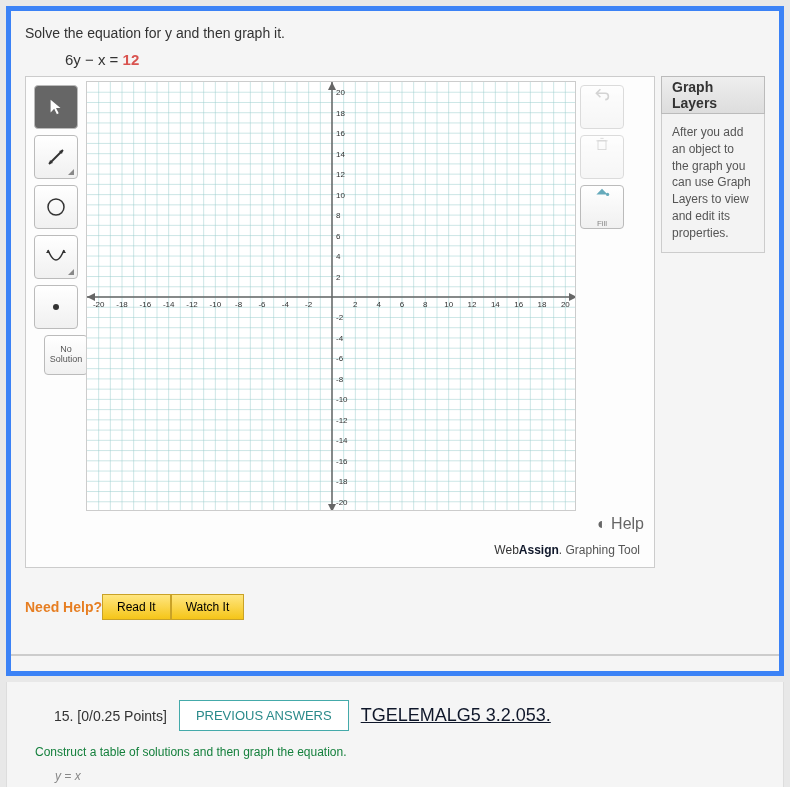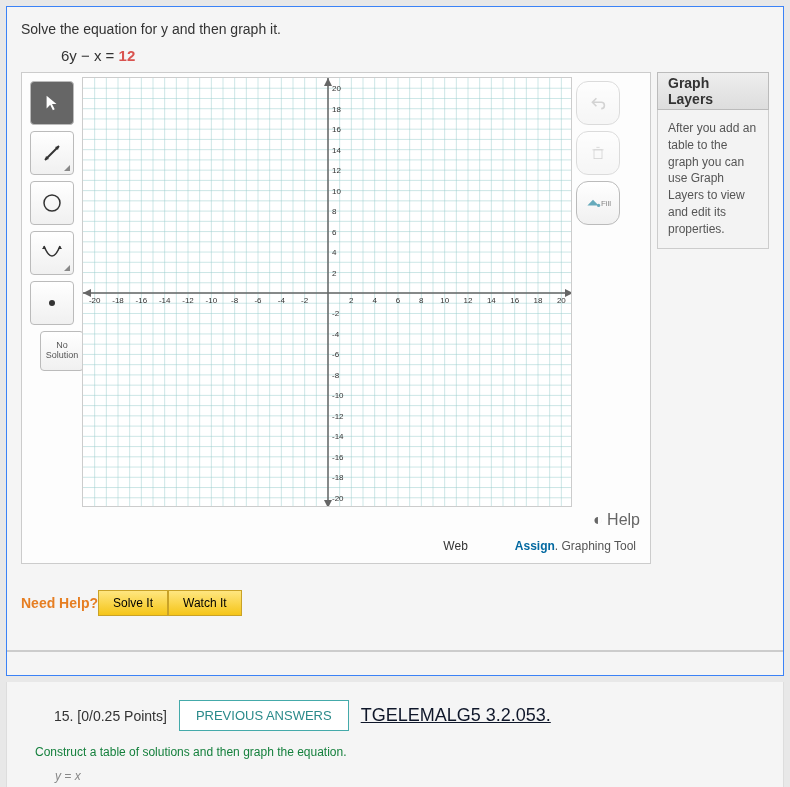--- a/index.html
+++ b/index.html
@@ -16,7 +16,7 @@
     background: #f5f5f5;
     margin: 6px;
     padding: 14px 14px 0 14px;
-    border: 1px solid #3b82f6;
+    border: 5px solid #3b82f6;
     height: 670px;
   }
   .prompt { margin-bottom: 10px; color: #333; font-size: 14px; }

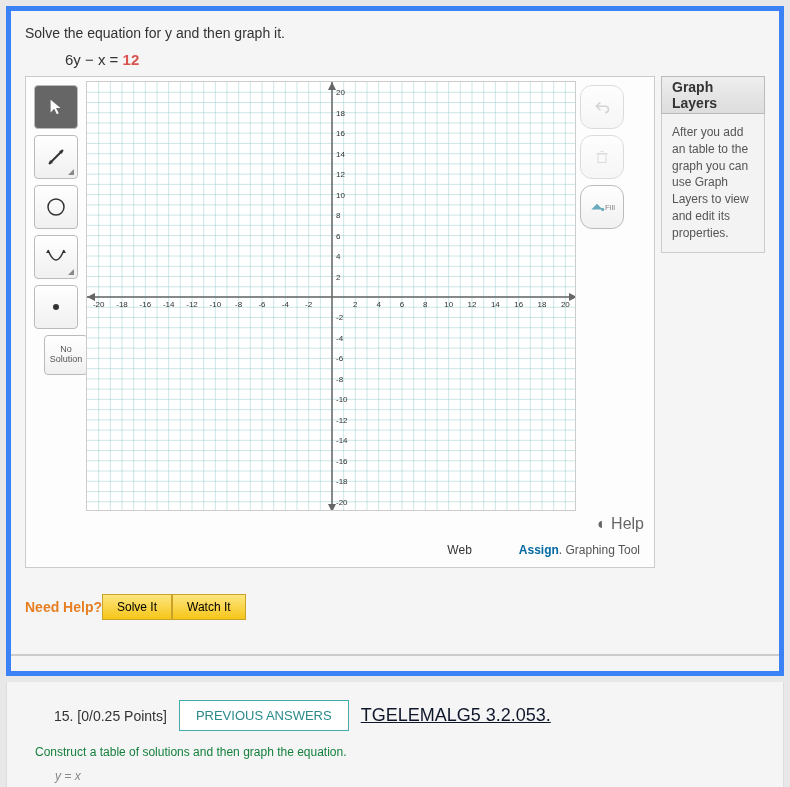--- a/index.html
+++ b/index.html
@@ -322,7 +322,7 @@
 
     <div class="layers-panel">
       <div class="layers-head">Graph Layers</div>
-      <div class="layers-body">After you add an table to the graph you can use Graph Layers to view and edit its properties.</div>
+      <div class="layers-body">After you add an object to the graph you can use Graph Layers to view and edit its properties.</div>
     </div>
   </div>
 

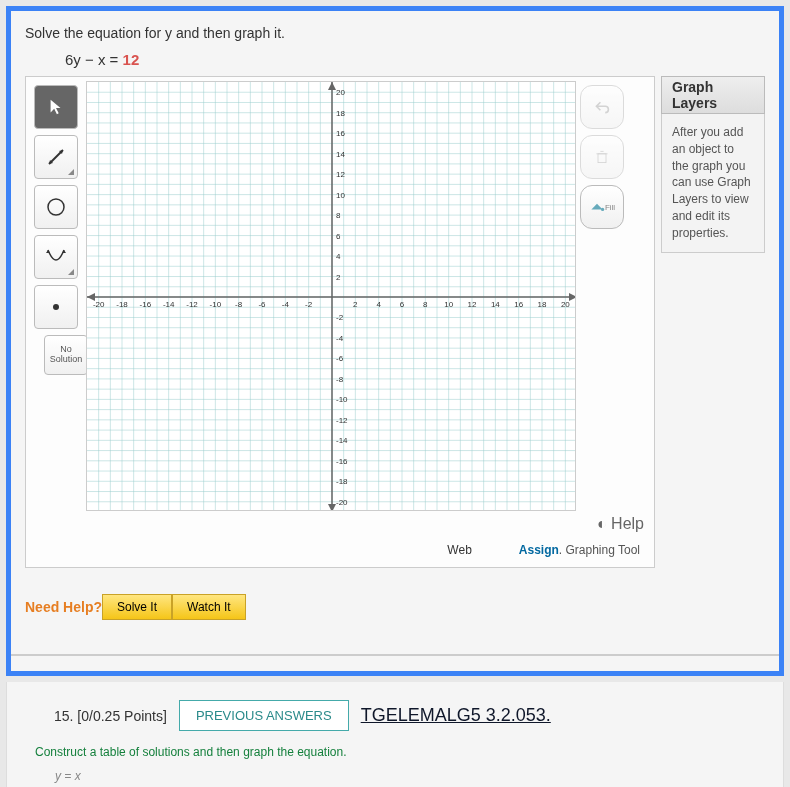--- a/index.html
+++ b/index.html
@@ -64,10 +64,10 @@
     display:flex; flex-direction:column; gap:6px; padding:4px; width:56px;
   }
   .right-btn {
-    width:44px; height:44px; border:1px solid #bbb; border-radius:12px;
+    width:44px; height:44px; border:1px solid #bbb; border-radius:4px;
     background:linear-gradient(#fff,#f0f0f0);
-    display:flex;align-items:center;justify-content:center;
-    font-size:8px;color:#888;flex-direction:row;
+    display:flex;align-items:center;justify-content:space-between;
+    font-size:8px;color:#888;flex-direction:column;
   }
   .right-btn.disabled{ opacity:.5; }
   .help-link { width:100%; padding:4px 6px; font-size:16px; color:#666;text-align:right; }

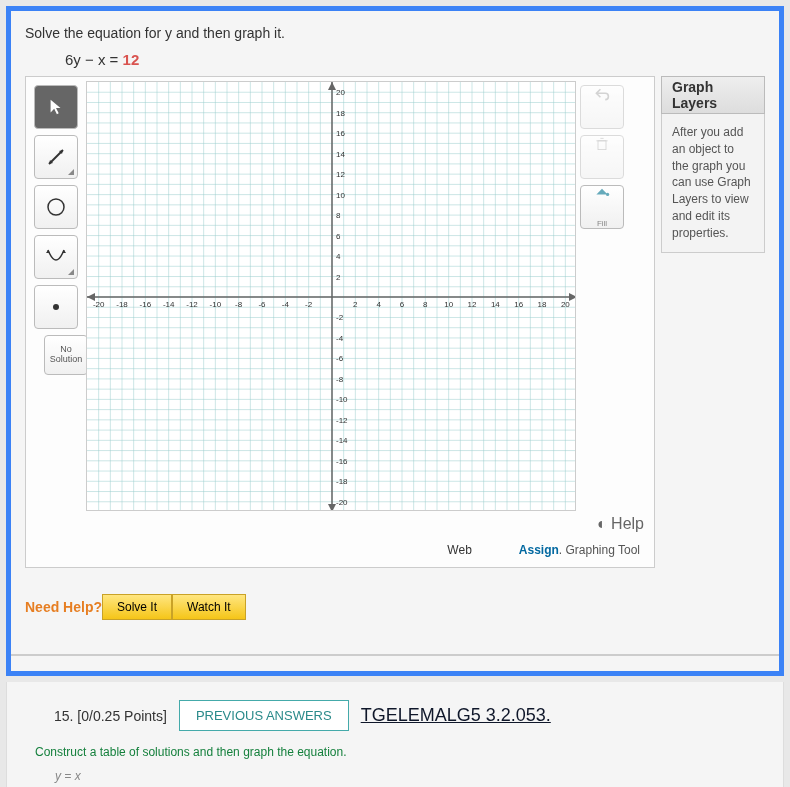--- a/index.html
+++ b/index.html
@@ -72,7 +72,7 @@
   .right-btn.disabled{ opacity:.5; }
   .help-link { width:100%; padding:4px 6px; font-size:16px; color:#666;text-align:right; }
   .footer-brand { width:100%; text-align:right; padding:6px 10px; font-size:12px; color:#555;}
-  .footer-brand .wa1{color:#333;} .footer-brand .wa2{color:#0369a1;font-weight:bold;padding-left:47px;}
+  .footer-brand .wa1{color:#333;} .footer-brand .wa2{color:#0f172a;font-weight:bold;}
   .layers-panel { flex:1; }
   .layers-head {
     background:linear-gradient(#eee,#ddd);

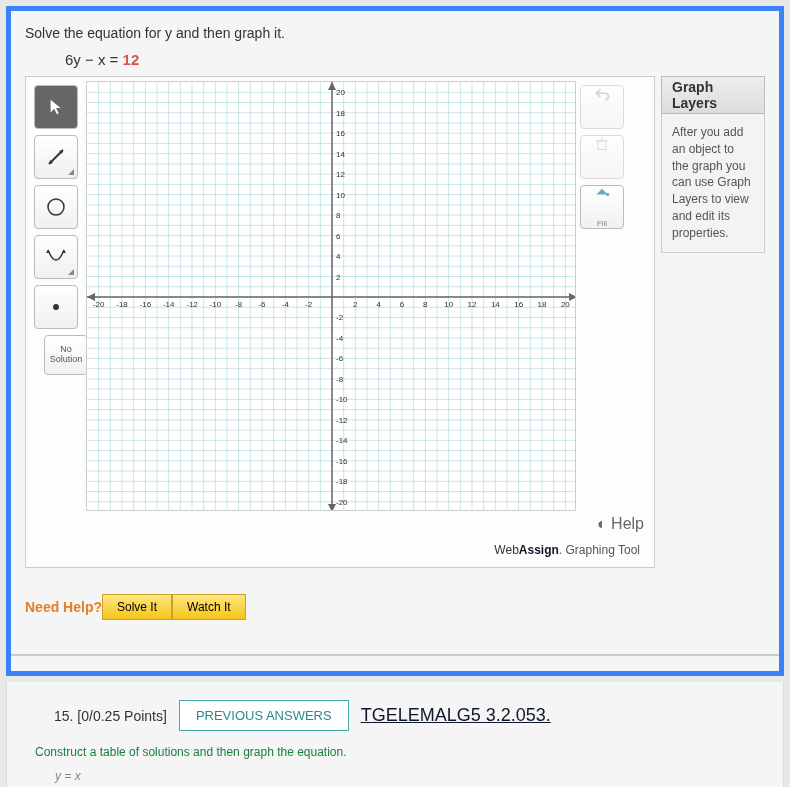--- a/index.html
+++ b/index.html
@@ -328,7 +328,7 @@
 
   <div class="need-help">
     <span class="need-help-label">Need Help?</span>
-    <button class="yellow-btn">Solve It</button>
+    <button class="yellow-btn">Read It</button>
     <button class="yellow-btn">Watch It</button>
   </div>
 

